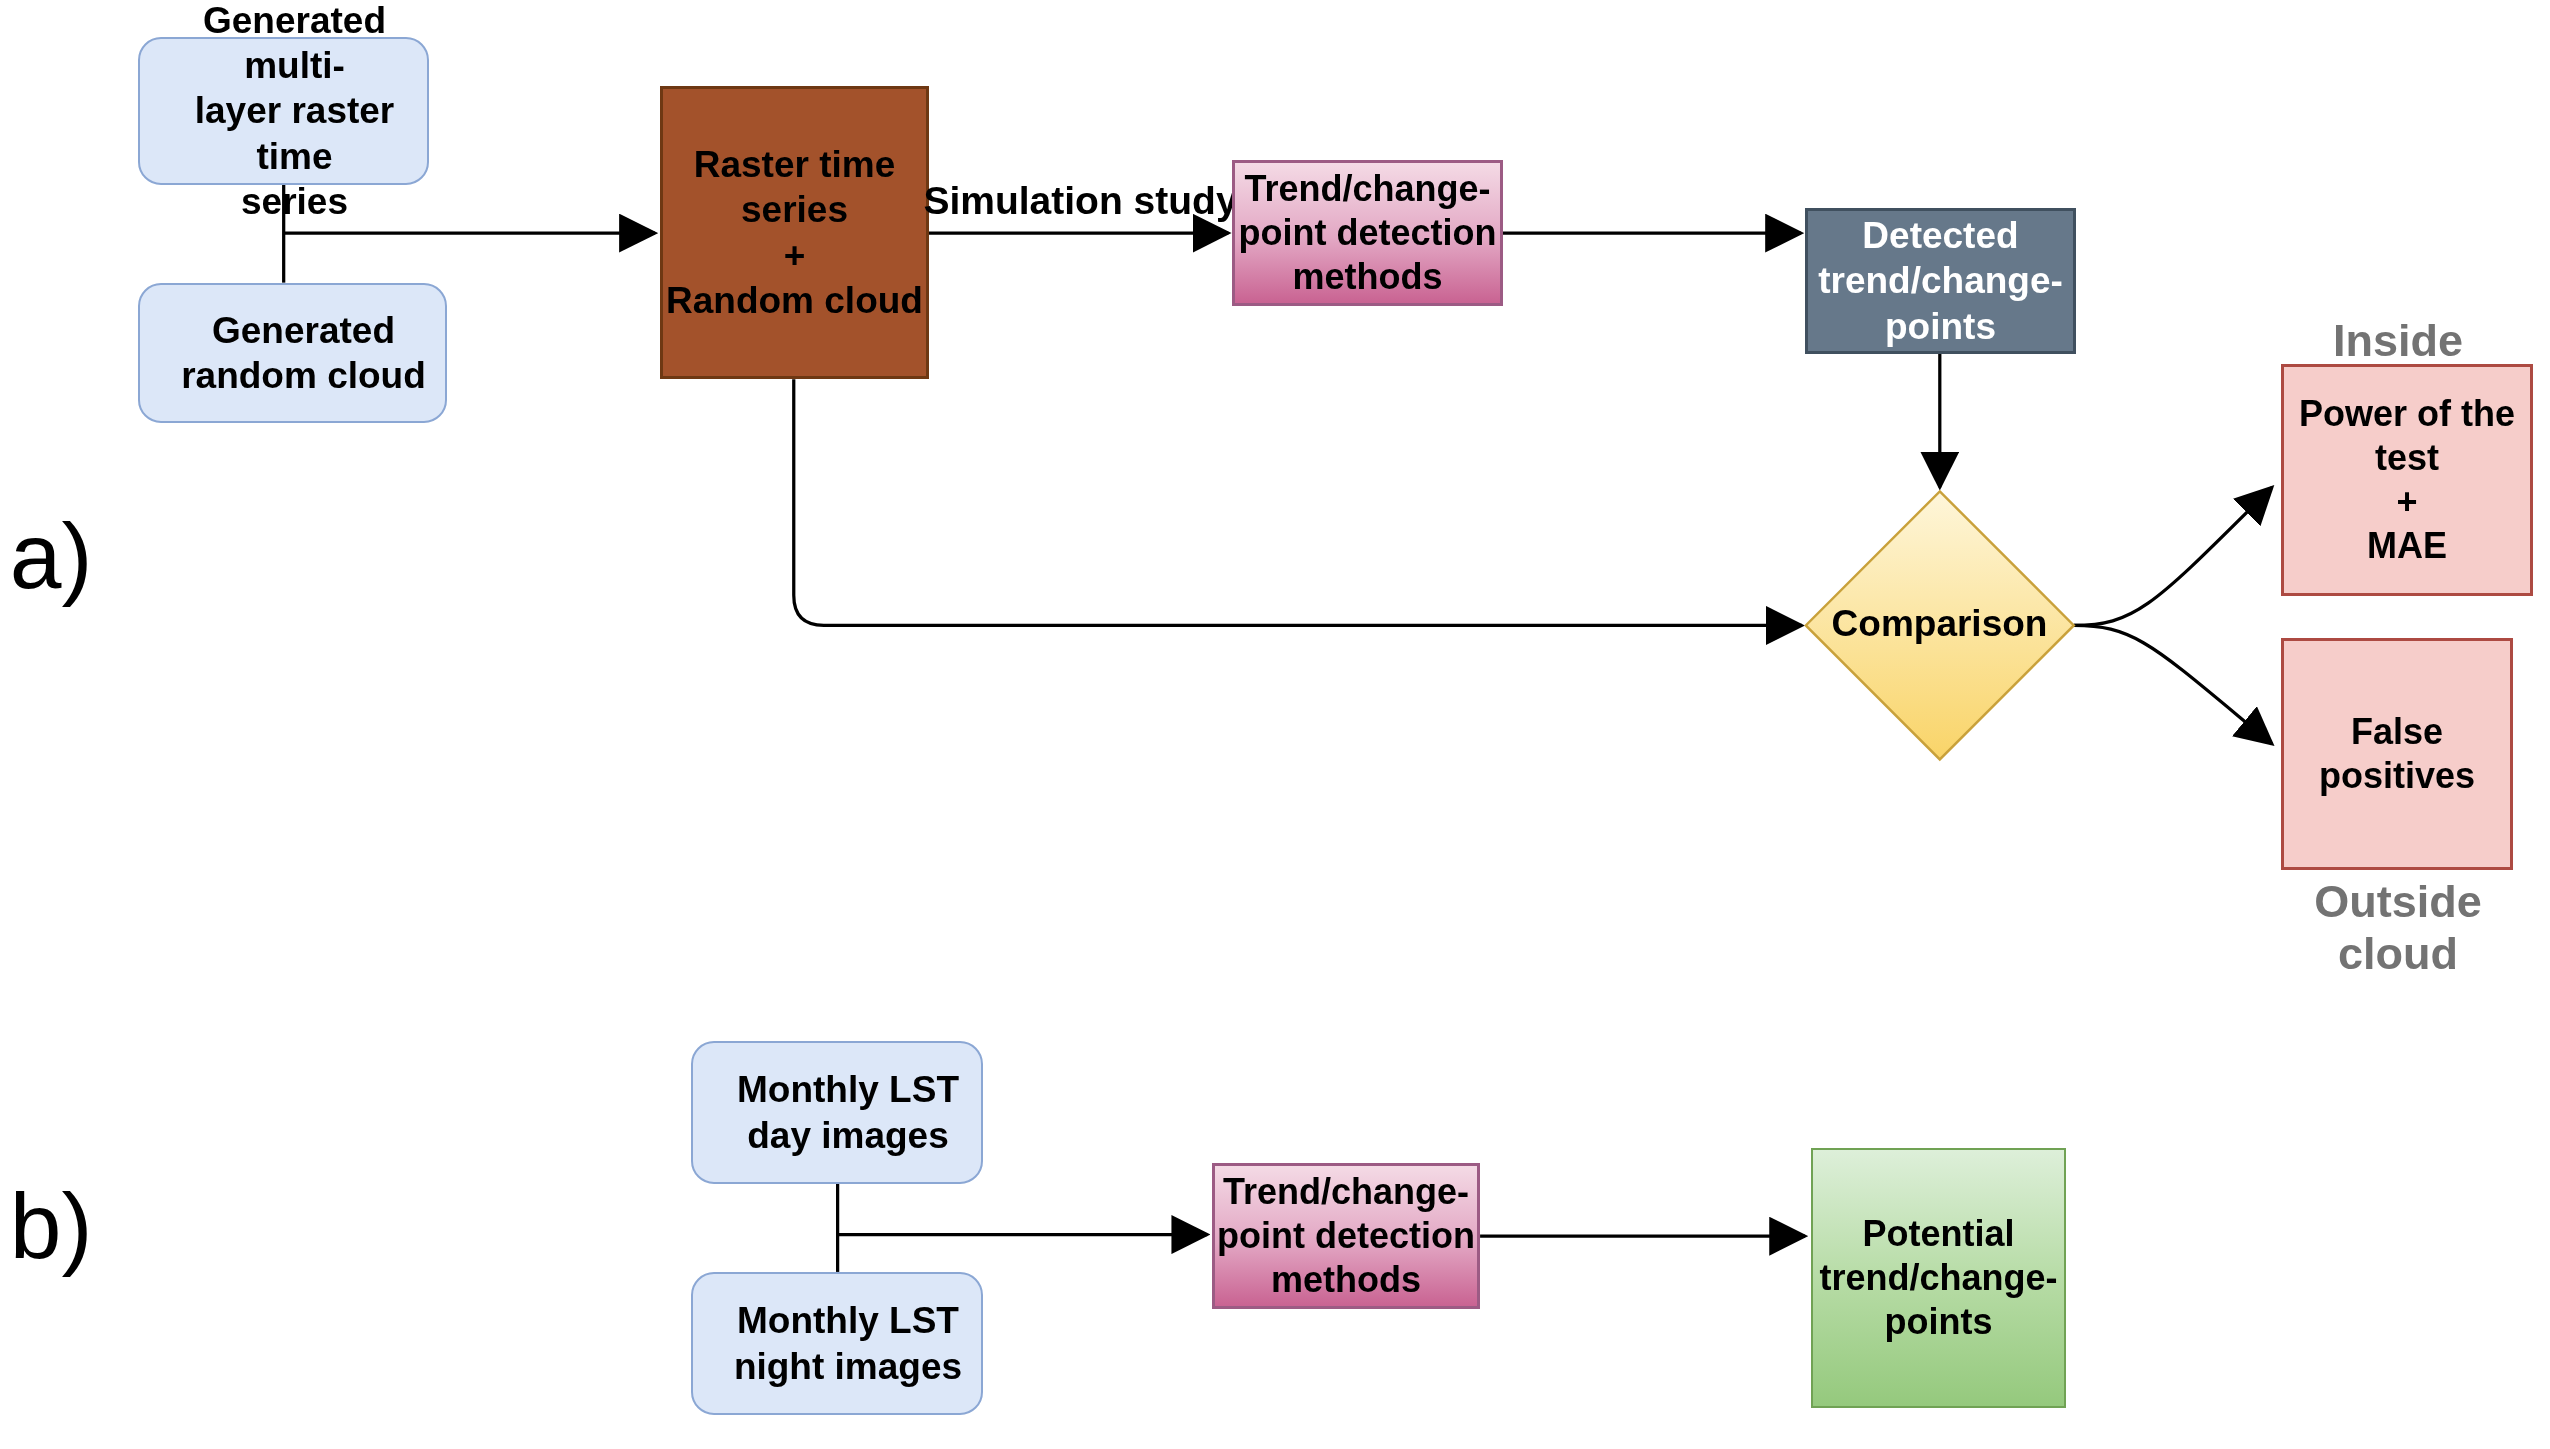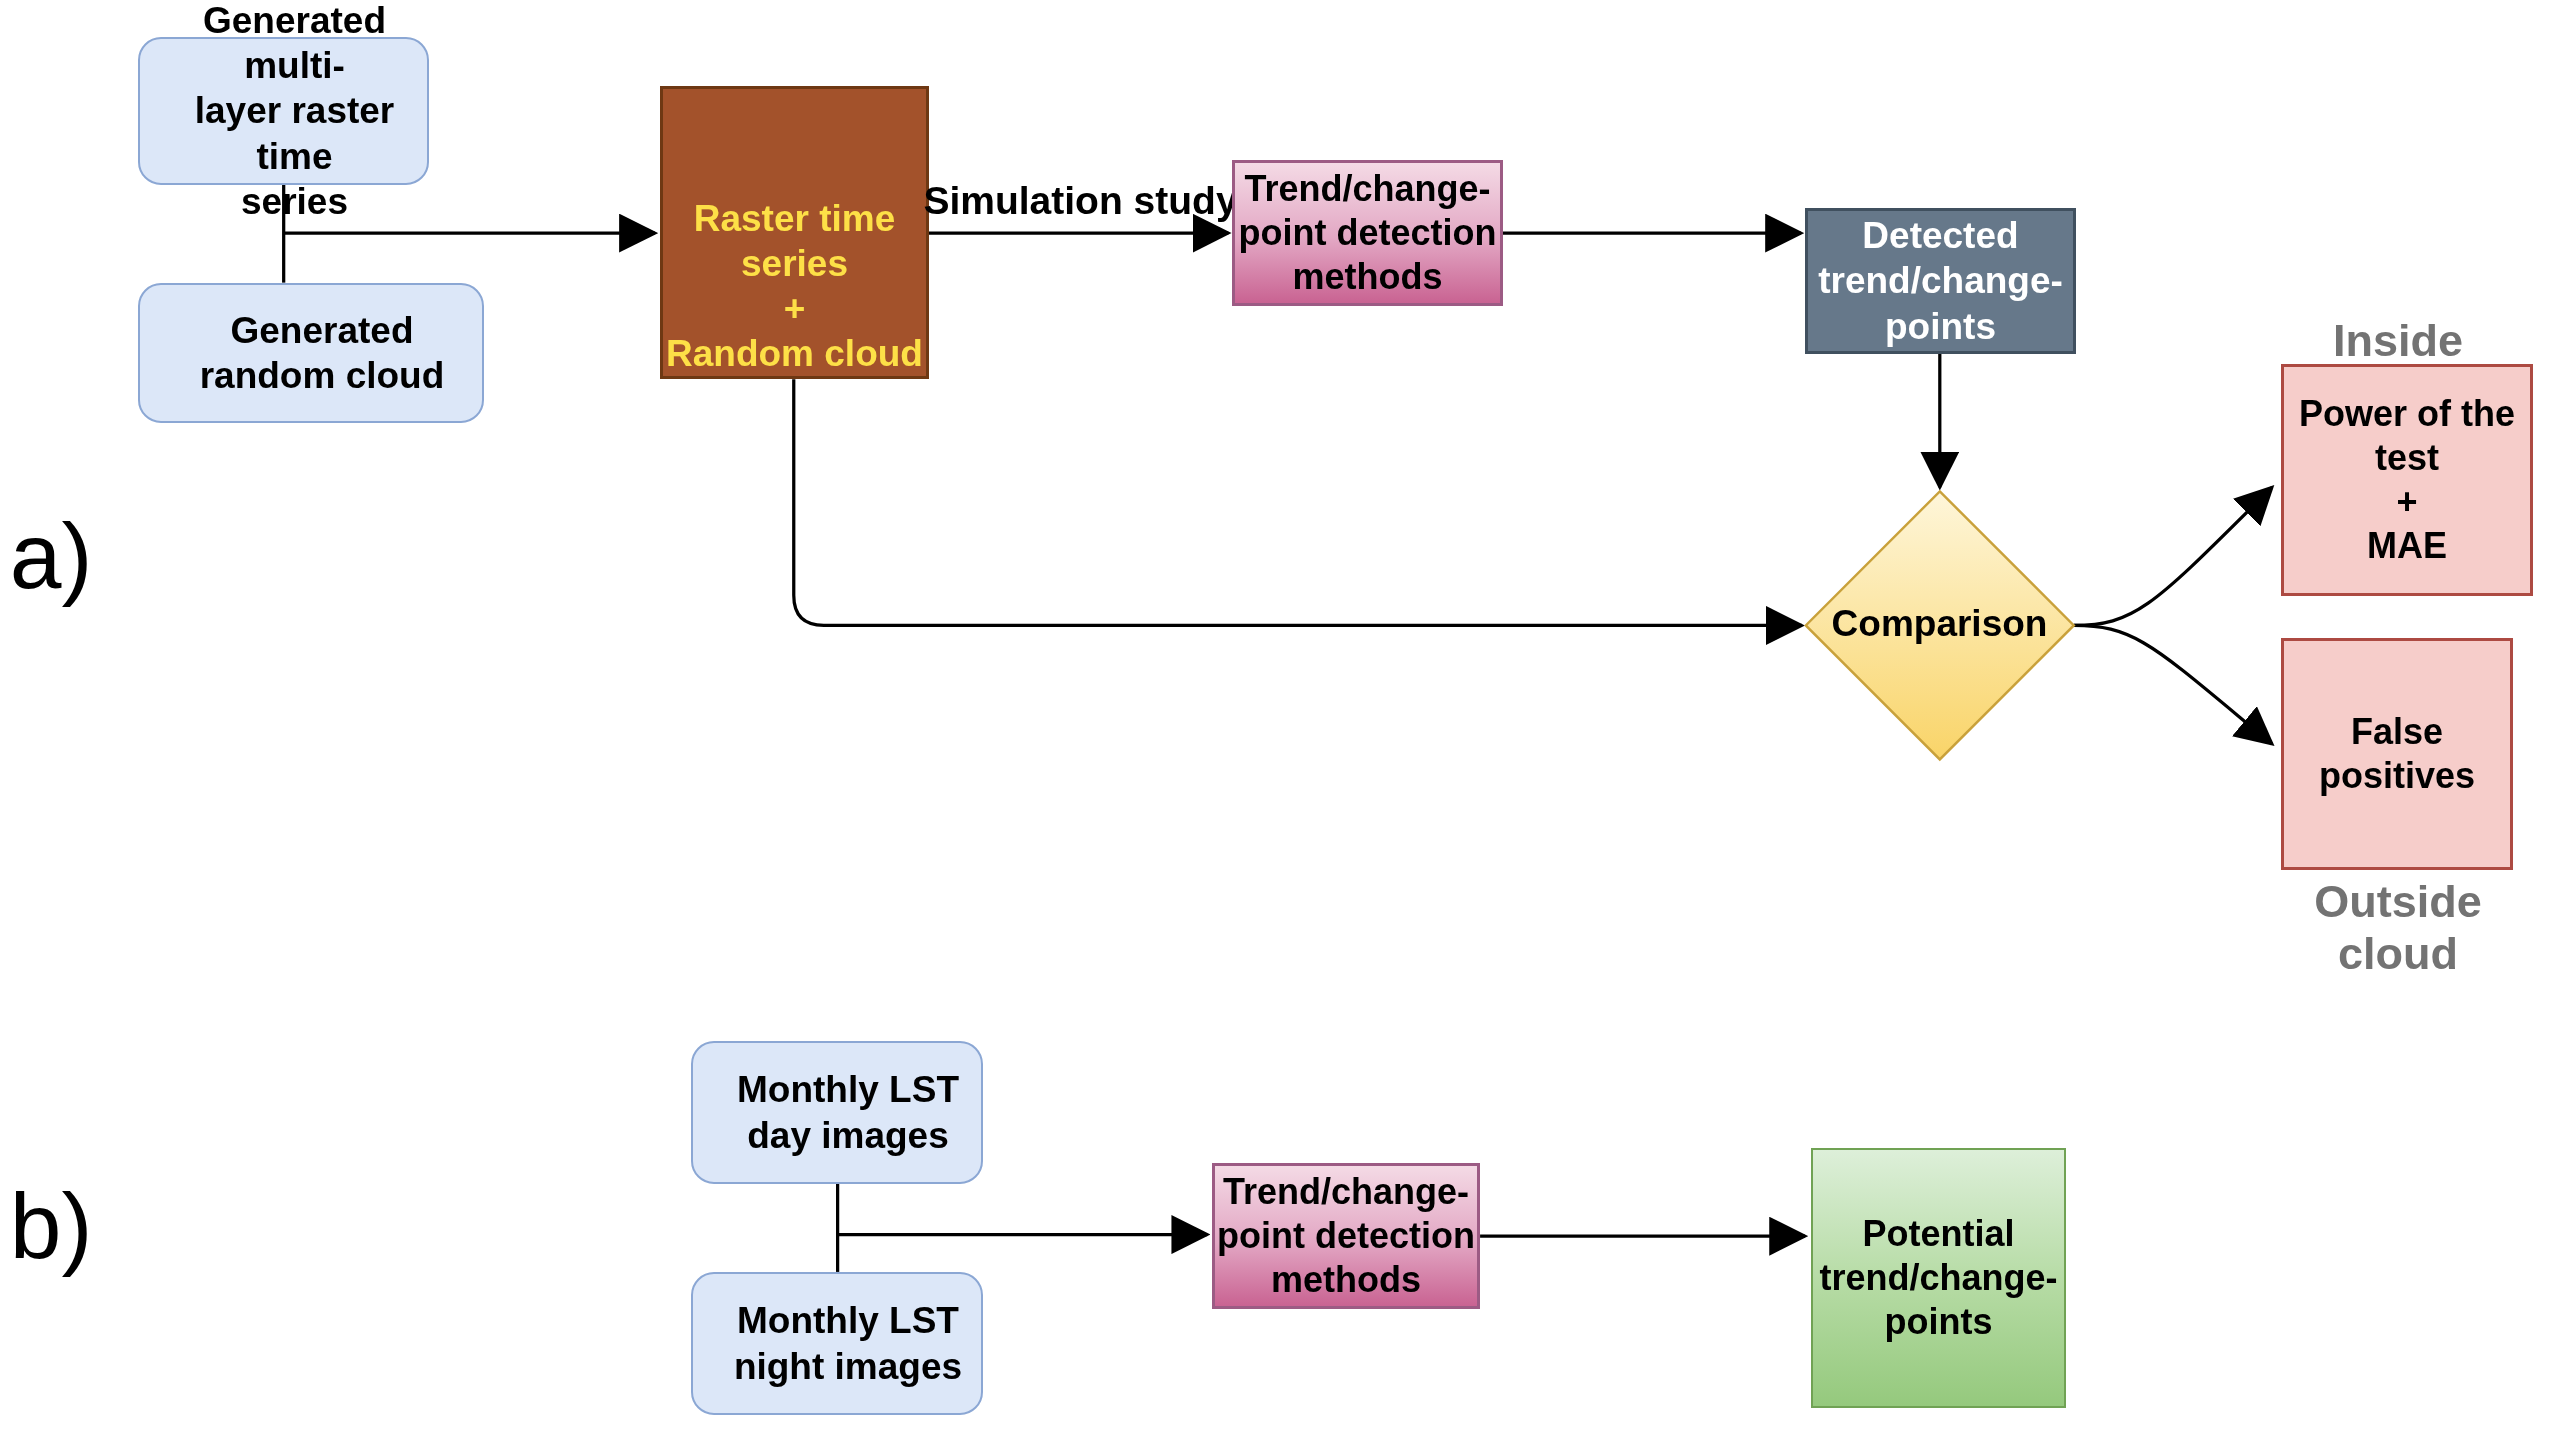--- a/index.html
+++ b/index.html
@@ -21,7 +21,7 @@
     white-space:pre-line;line-height:1.22;
   }
   .blue{background:#DCE7F8;border:2.4px solid #8BA7D4;border-radius:23px;font-size:37px;padding-left:22px;}
-  .brown{background:#A3522B;border:3.2px solid #6E3813;color:#fde047;font-size:37px;align-items:flex-end;}
+  .brown{background:#A3522B;border:3.2px solid #6E3813;color:#000000;font-size:37px;}
   .pink{background:linear-gradient(180deg,#F4DAE5 0%,#E2A6C3 55%,#C96392 100%);border:3.2px solid #9C5B84;font-size:36px;}
   .slate{background:#66788A;border:3.2px solid #40505F;color:#ffffff;font-size:37px;}
   .red{background:#F6CDCA;border:3.2px solid #AD4A42;font-size:36px;}

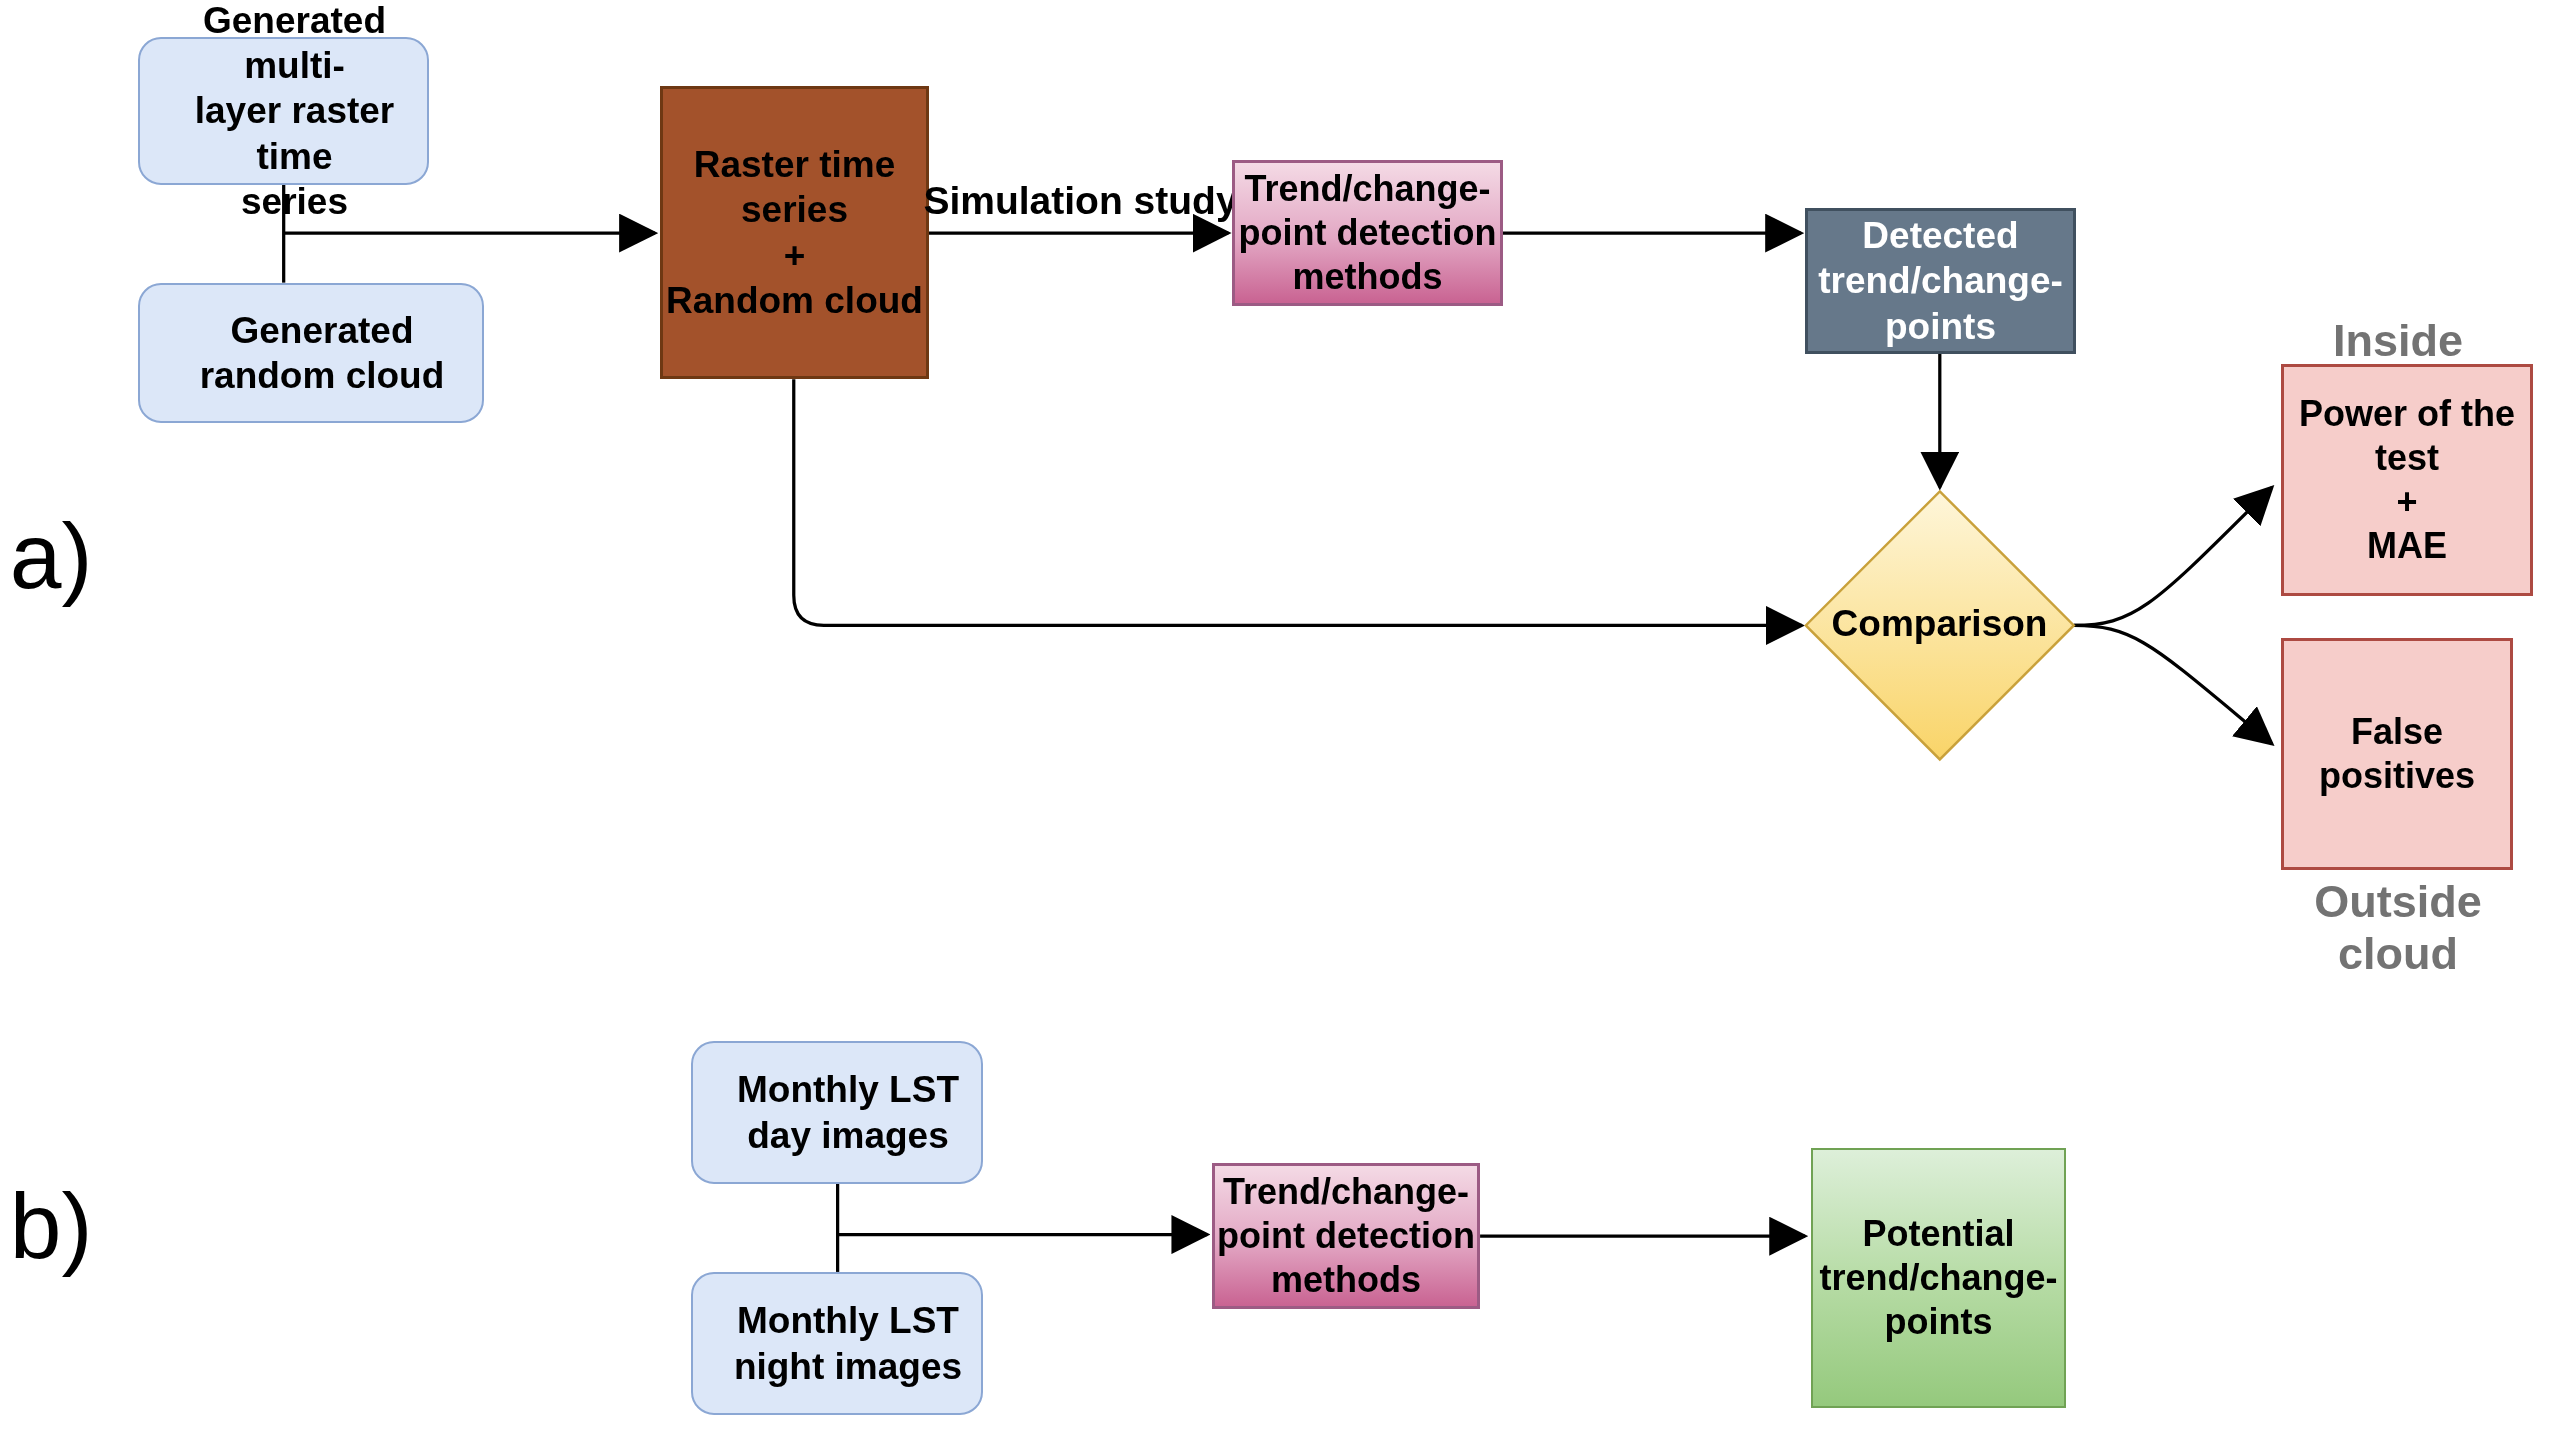--- a/index.html
+++ b/index.html
@@ -75,7 +75,7 @@
 series</span>
   </div>
 
-  <div class="node blue" style="left:138px;top:283px;width:346px;height:140px;">
+  <div class="node blue" style="left:138px;top:283px;width:309px;height:140px;">
     <span>Generated
 random cloud</span>
   </div>

